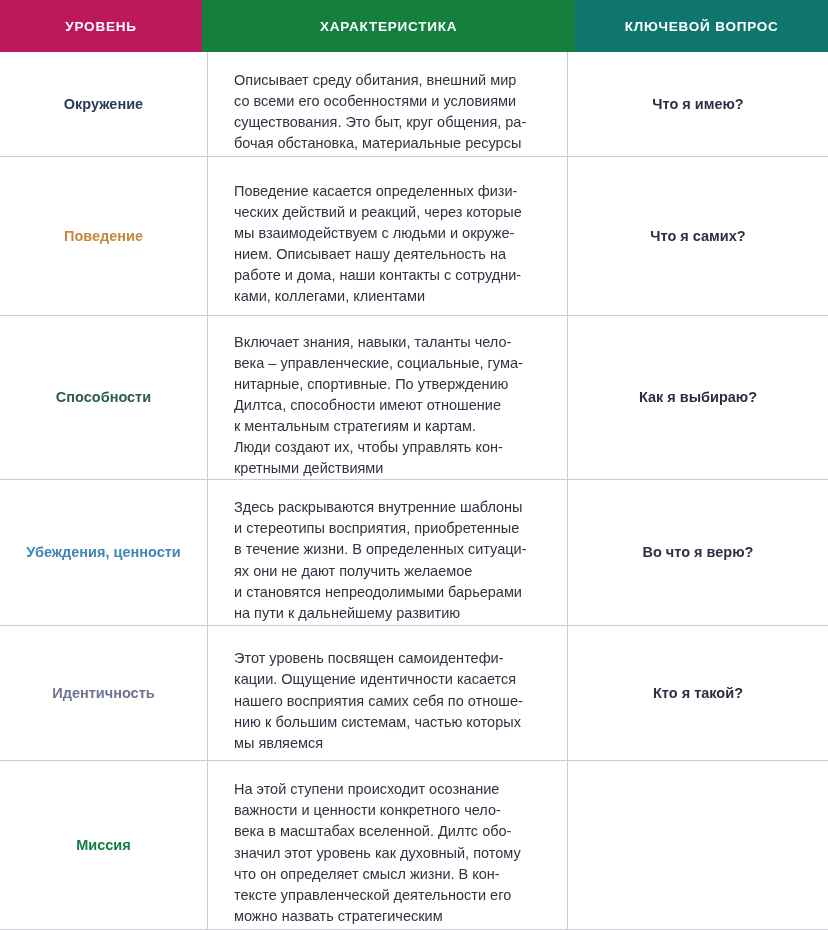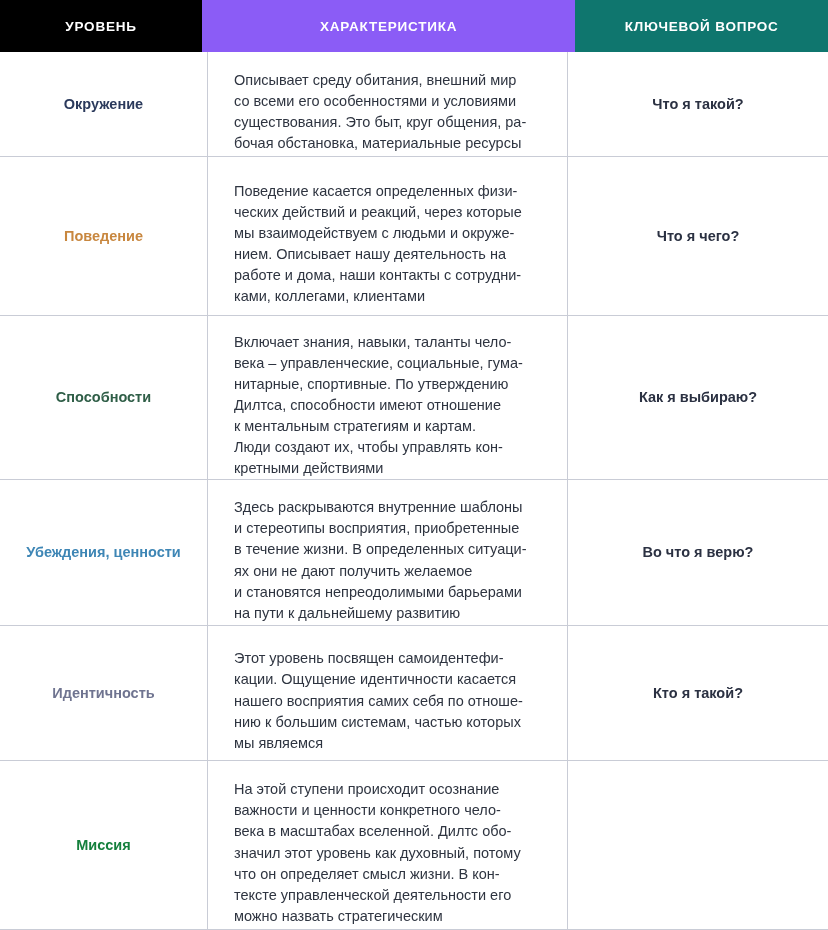--- a/index.html
+++ b/index.html
@@ -39,7 +39,7 @@
     text-align: center;
     box-sizing: border-box;
   }
-  .th-level   { width: 208px; background: #000000; }
+  .th-level   { width: 208px; background: #be185d; }
   .th-charact { width: 384px; background: #8b5cf6; text-align: center; }
   .th-quest   { width: 260px; background: #0f766e; }
 

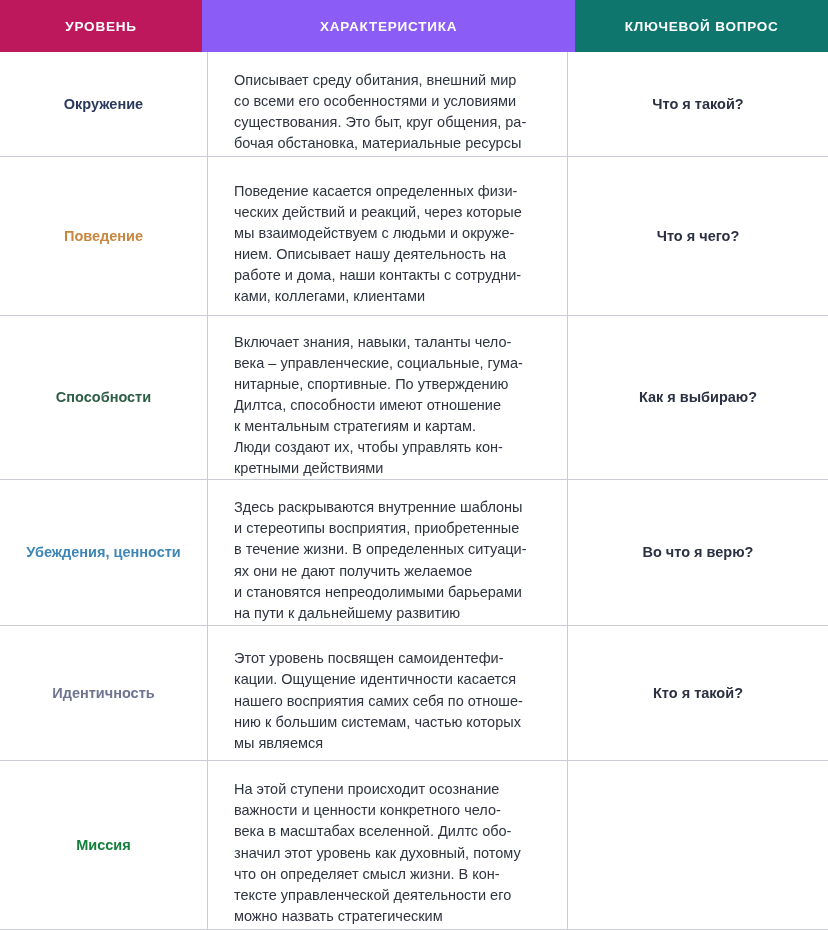--- a/index.html
+++ b/index.html
@@ -40,7 +40,7 @@
     box-sizing: border-box;
   }
   .th-level   { width: 208px; background: #be185d; }
-  .th-charact { width: 384px; background: #8b5cf6; text-align: center; }
+  .th-charact { width: 384px; background: #15803d; text-align: center; }
   .th-quest   { width: 260px; background: #0f766e; }
 
   

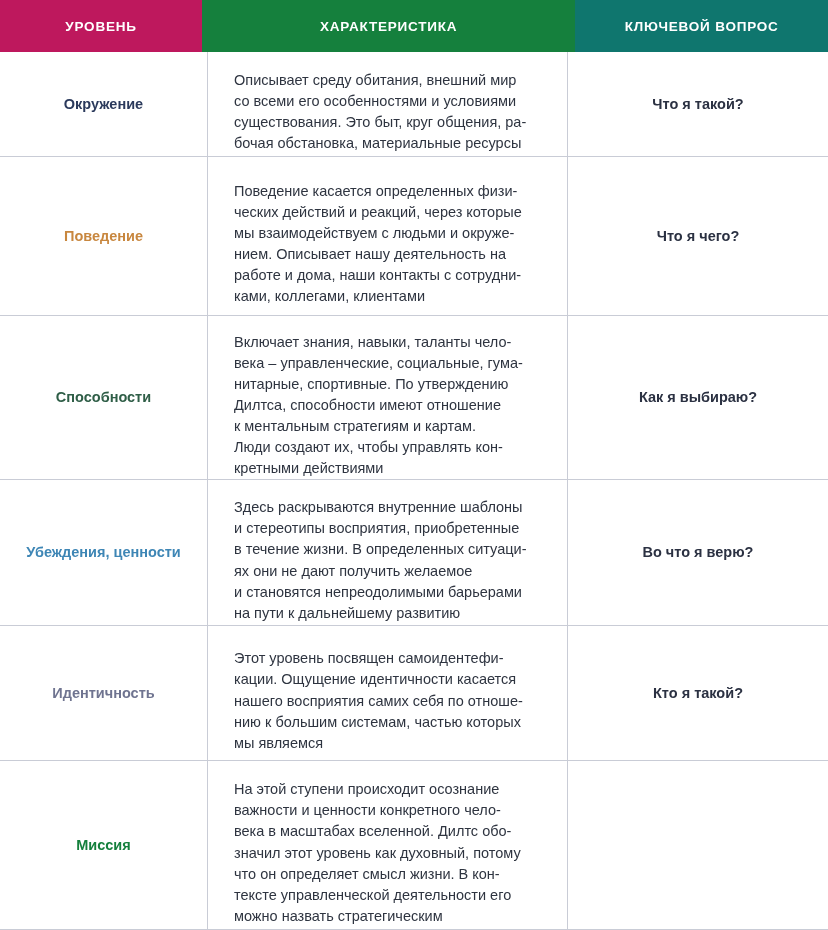--- a/index.html
+++ b/index.html
@@ -136,7 +136,7 @@
 бочая обстановка, материальные ресурсы</span>
       </div>
       <div class="td td-quest">
-        <span class="quest-text">Что я такой?</span>
+        <span class="quest-text">Что я имею?</span>
       </div>
     </div>
 

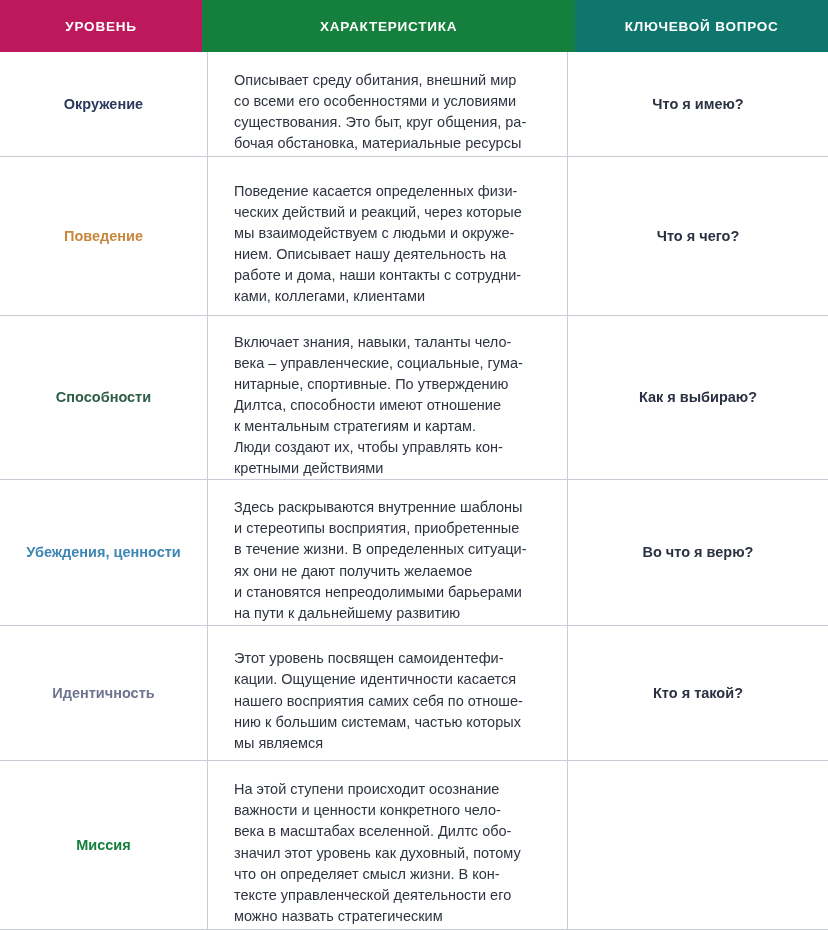--- a/index.html
+++ b/index.html
@@ -153,7 +153,7 @@
 ками, коллегами, клиентами</span>
       </div>
       <div class="td td-quest">
-        <span class="quest-text">Что я чего?</span>
+        <span class="quest-text">Что я самих?</span>
       </div>
     </div>
 

